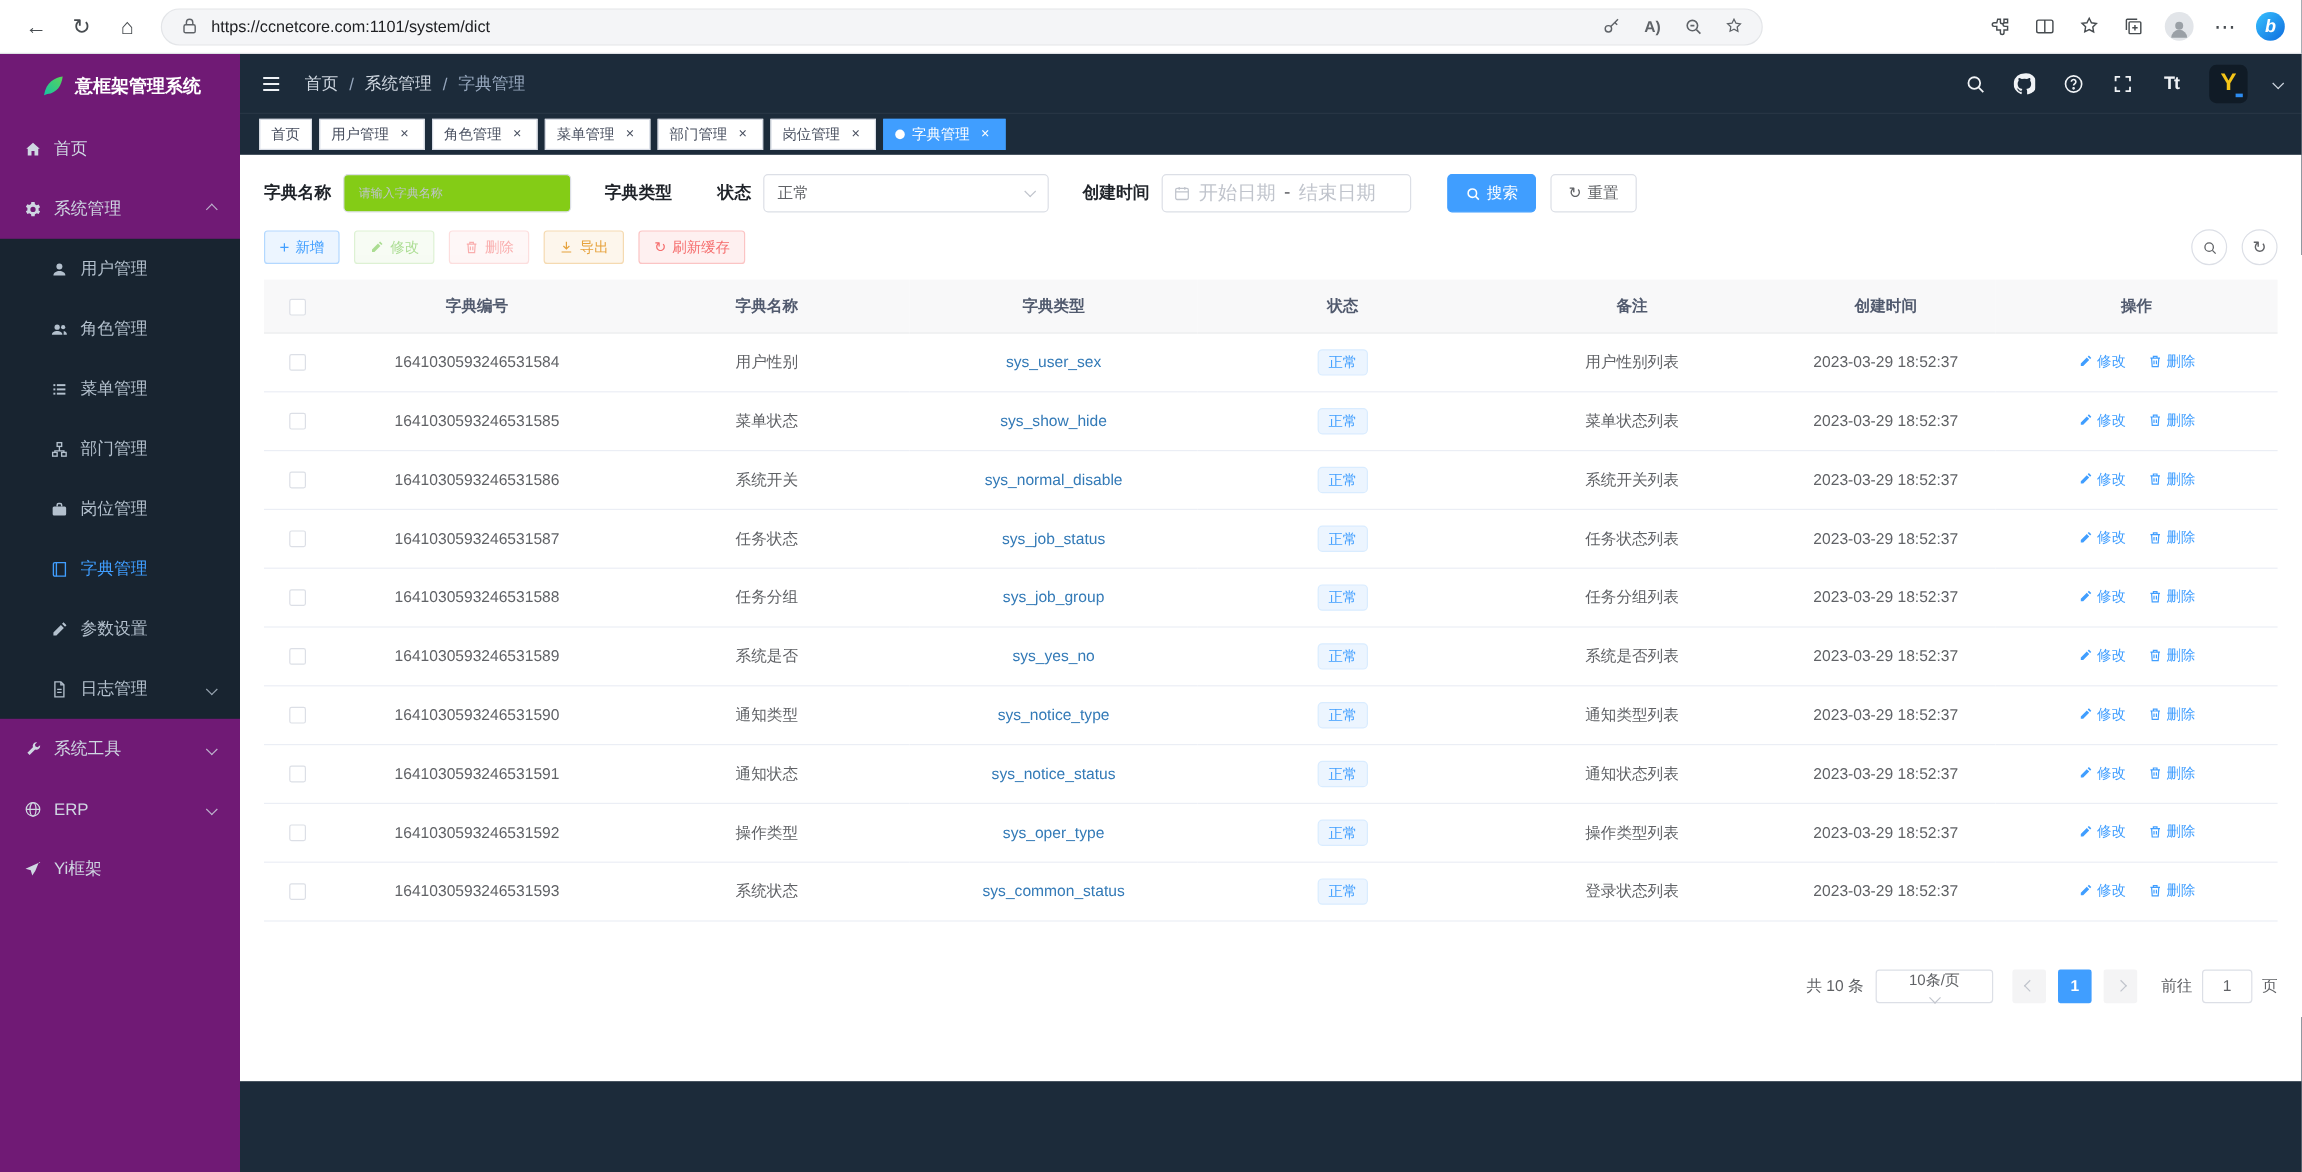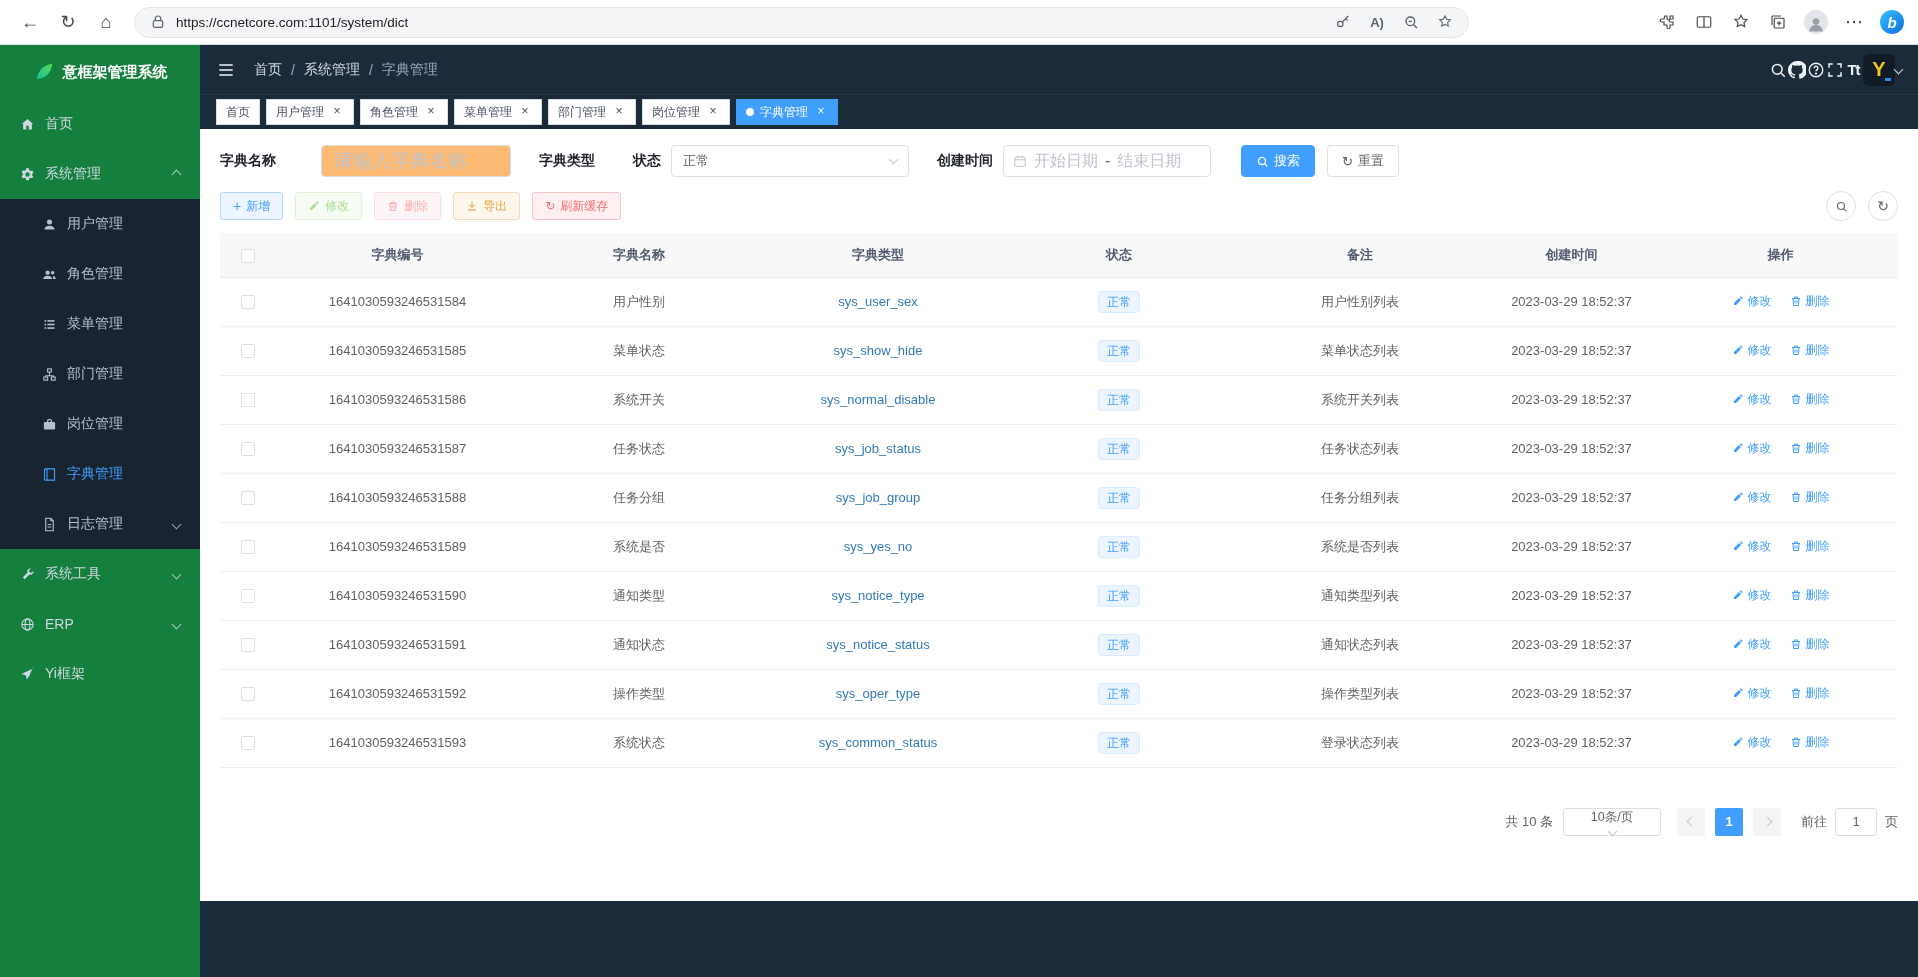--- a/index.html
+++ b/index.html
@@ -25,7 +25,7 @@
 
   
   .app { display:flex; height:932px; }
-  .sidebar { width:200px; background:#15803d; flex:0 0 auto; }
+  .sidebar { width:200px; background:#701a75; flex:0 0 auto; }
   .logo { height:54px; display:flex; align-items:center; justify-content:center; gap:8px; color:#fff; font-weight:bold; font-size:15px; cursor:pointer; }
   .menu-item { height:50px; display:flex; align-items:center; padding:0 20px; color:#cfd7e2; font-size:14px; cursor:pointer; }
   .mi-icon { width:15px; height:15px; margin-right:10px; flex:0 0 auto; }

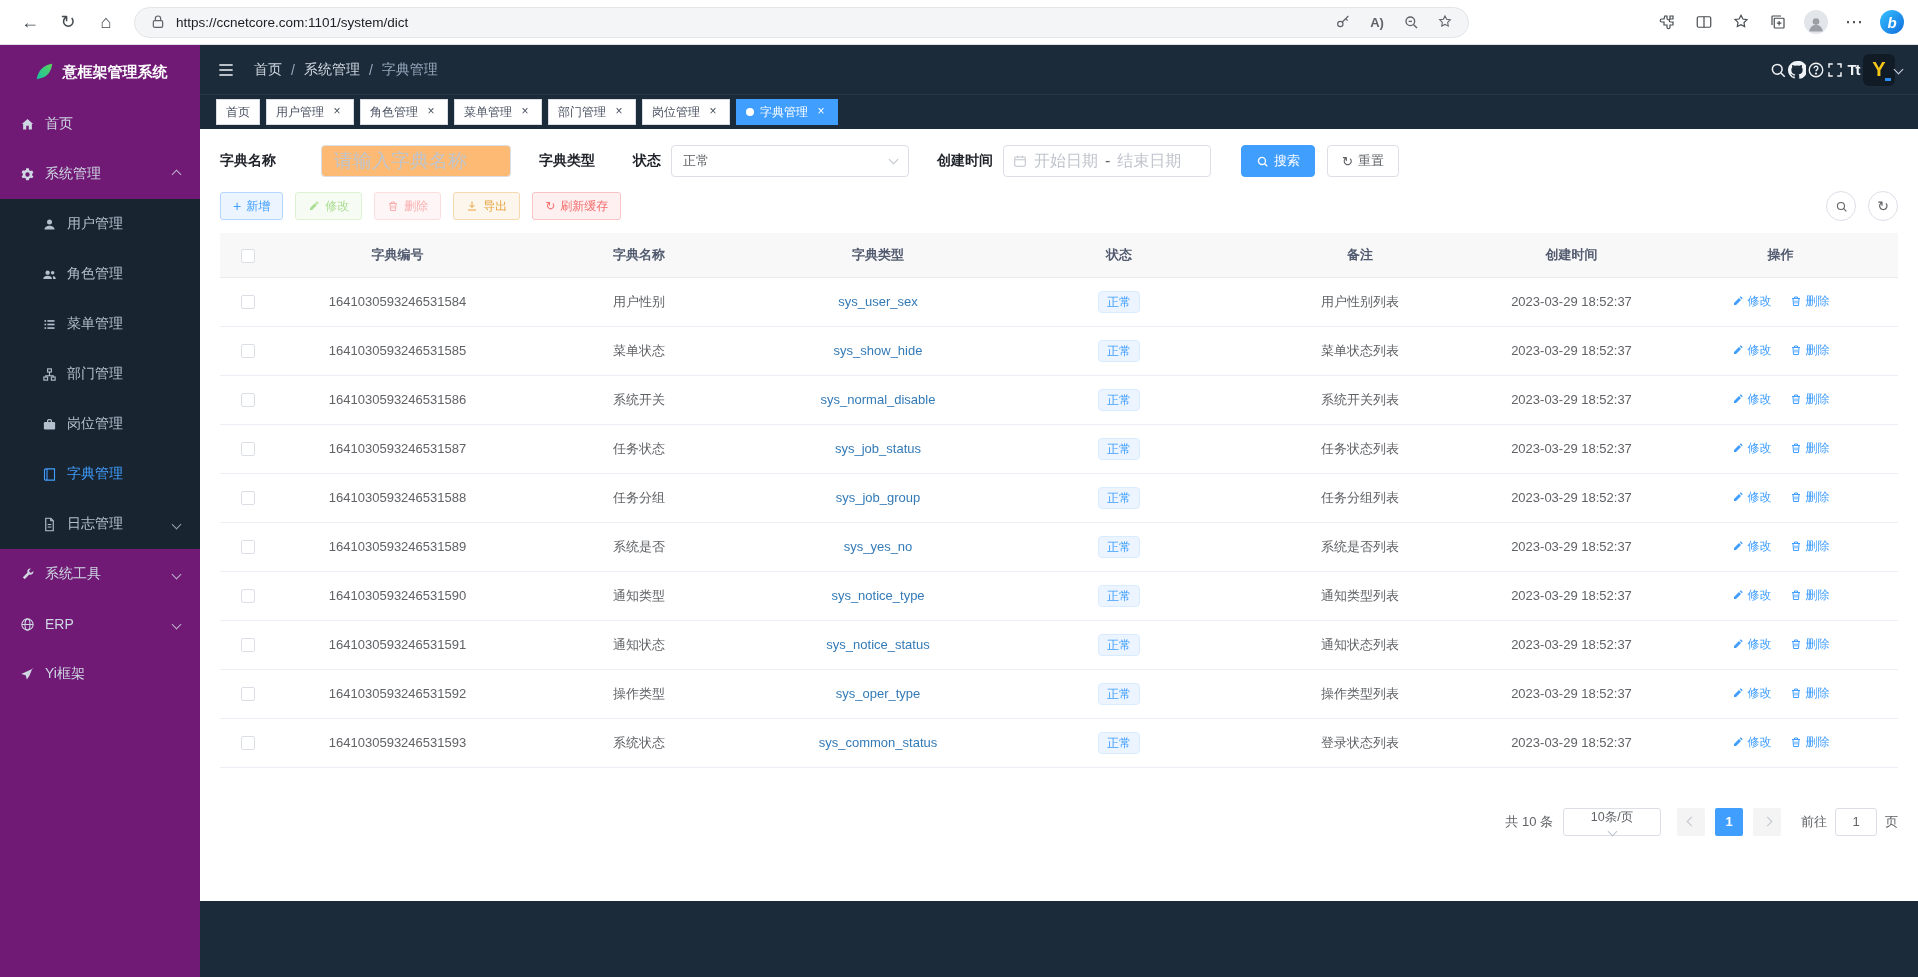--- a/index.html
+++ b/index.html
@@ -49,7 +49,7 @@
   .crumb { color:#cfd7e0; cursor:pointer; }
   .crumb.last { color:#97a8be; cursor:default; }
   .crumb-sep { color:#97a8be; }
-  .nav-right { margin-left:auto; display:flex; align-items:center; }
+  .nav-right { margin-left:auto; display:flex; align-items:center; gap:22px; }
   .n-ico { width:19px; height:19px; color:#f0f3f6; display:flex; align-items:center; justify-content:center; cursor:pointer; }
   .n-ico svg { width:18px; height:18px; }
   .tt { font-size:15px; font-weight:bold; letter-spacing:-1px; }

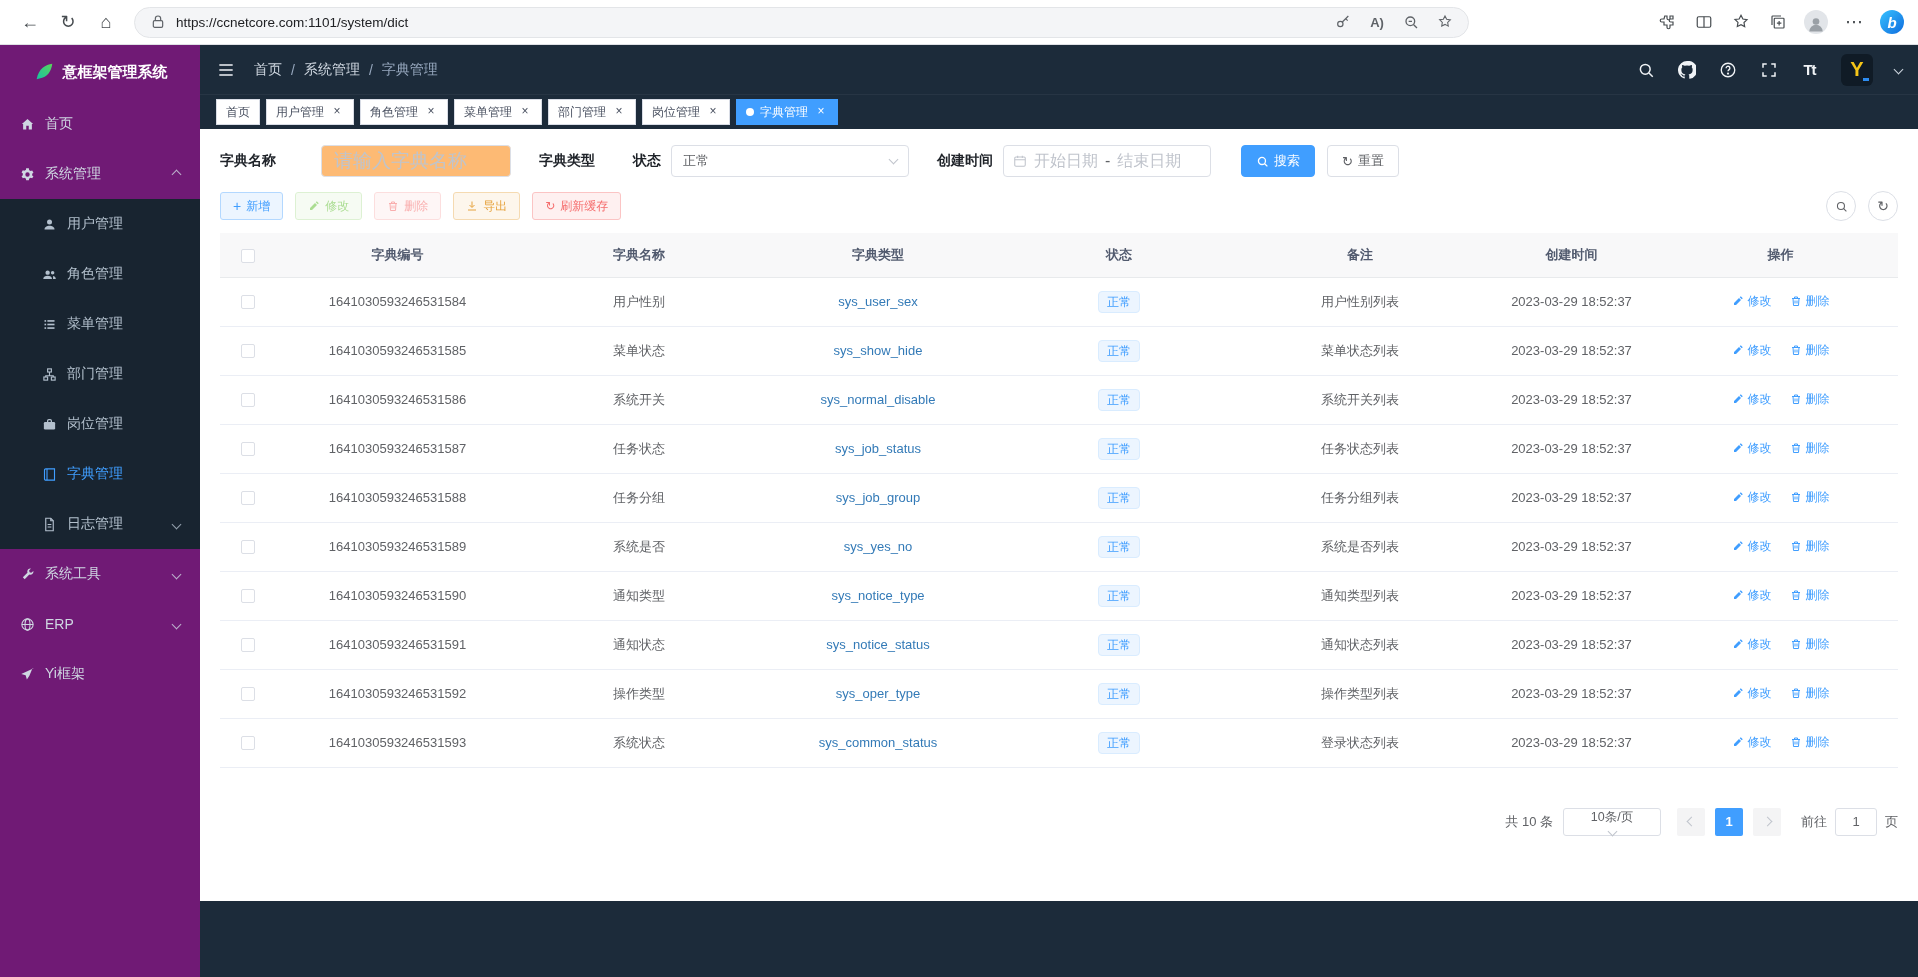--- a/index.html
+++ b/index.html
@@ -71,7 +71,7 @@
   .filters { display:flex; align-items:center; margin-bottom:14px; }
   .f-label { font-weight:bold; color:#1f2329; font-size:14px; margin-right:10px; white-space:nowrap; }
   .f-gap { margin-left:28px; }
-  .f-input { height:32px; border:1px solid #dcdfe6; border-radius:4px; padding:0 12px; font-size:19px; color:#606266; background:#fdba74; outline:none;margin-left:35px; }
+  .f-input { height:32px; border:1px solid #dcdfe6; border-radius:4px; padding:0 12px; font-size:10px; color:#606266; background:#84cc16; outline:none; }
   .f-input::placeholder { color:#bfc4cc; }
   .w190 { width:190px; } .w243 { width:243px; }
   .select { width:238px; height:32px; border:1px solid #dcdfe6; border-radius:4px; display:flex; align-items:center; justify-content:space-between; padding:0 11px; color:#606266; font-size:13px; background:#fff; cursor:pointer; }

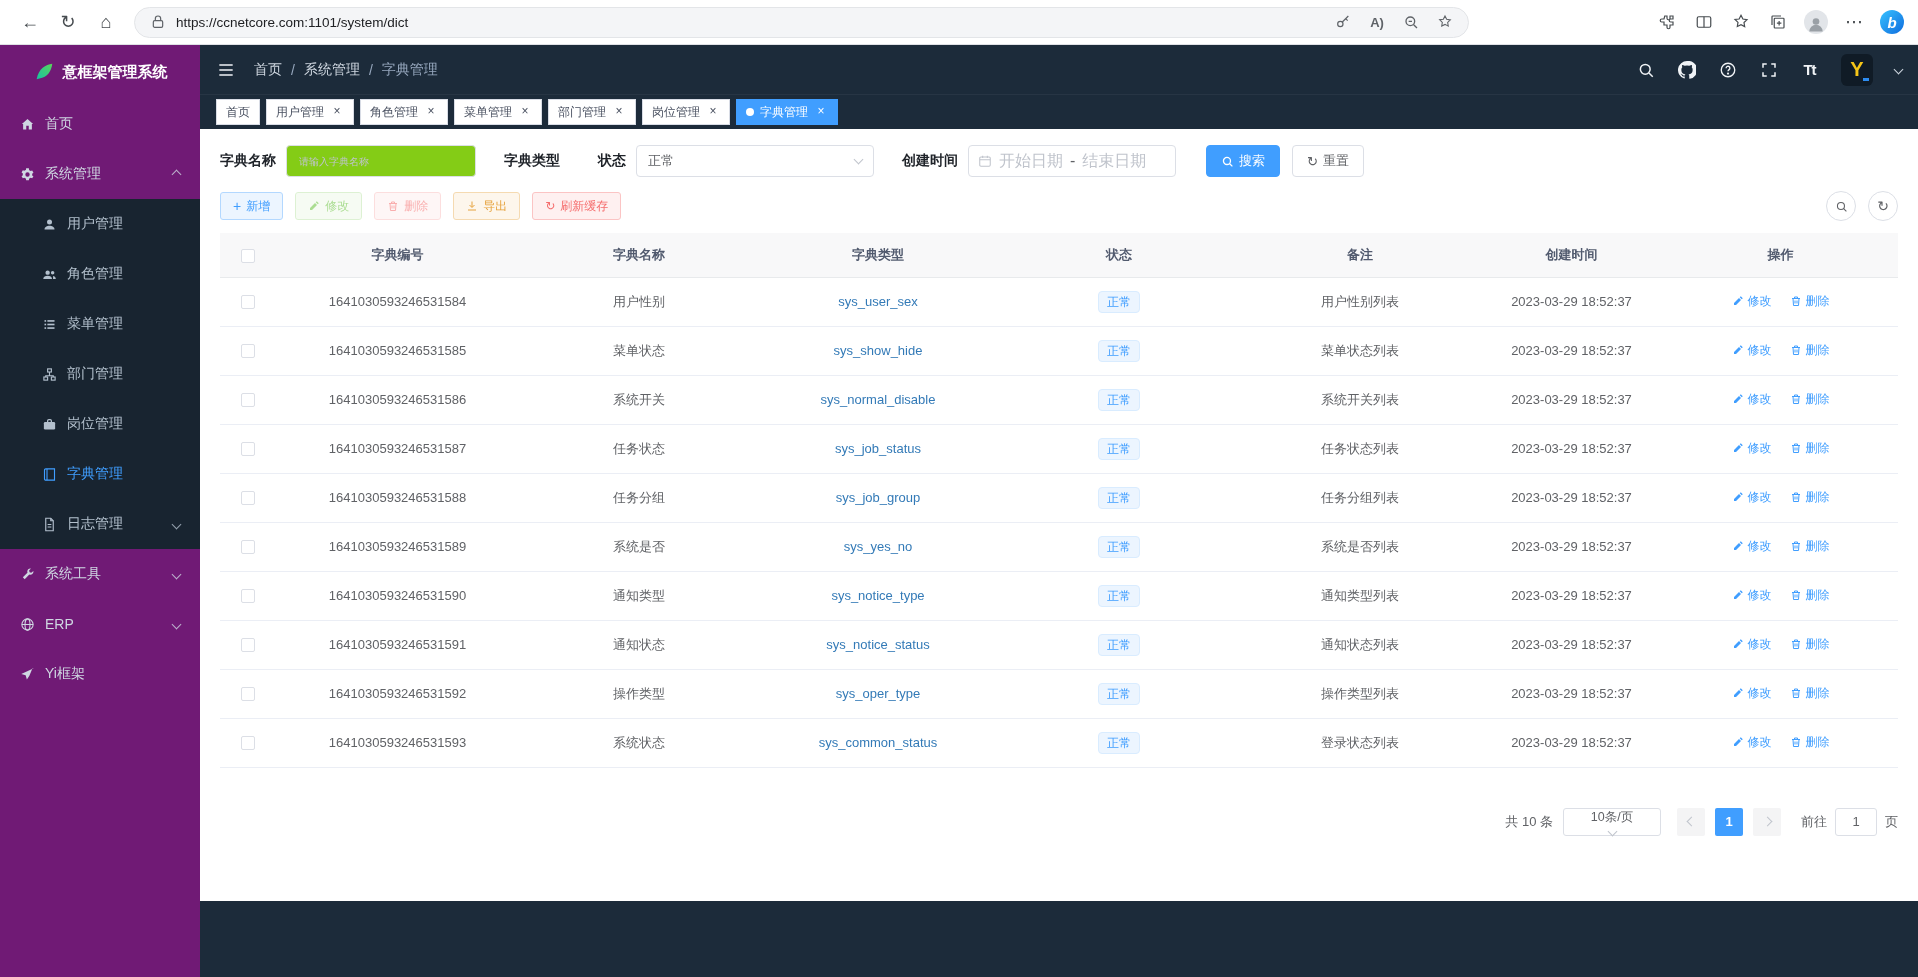--- a/index.html
+++ b/index.html
@@ -287,6 +287,14 @@
               </svg>
             </span>
             <span class="mi-label">字典管理</span>
+          </div>
+          <div class="menu-item">
+            <span class="mi-icon">
+              <svg viewBox="0 0 24 24" fill="currentColor">
+                <path d="M4 16l10-10 4 4-10 10H4zM15.5 4.5l2-2 4 4-2 2z"></path>
+              </svg>
+            </span>
+            <span class="mi-label">参数设置</span>
           </div>
           <div class="menu-item">
             <span class="mi-icon">

